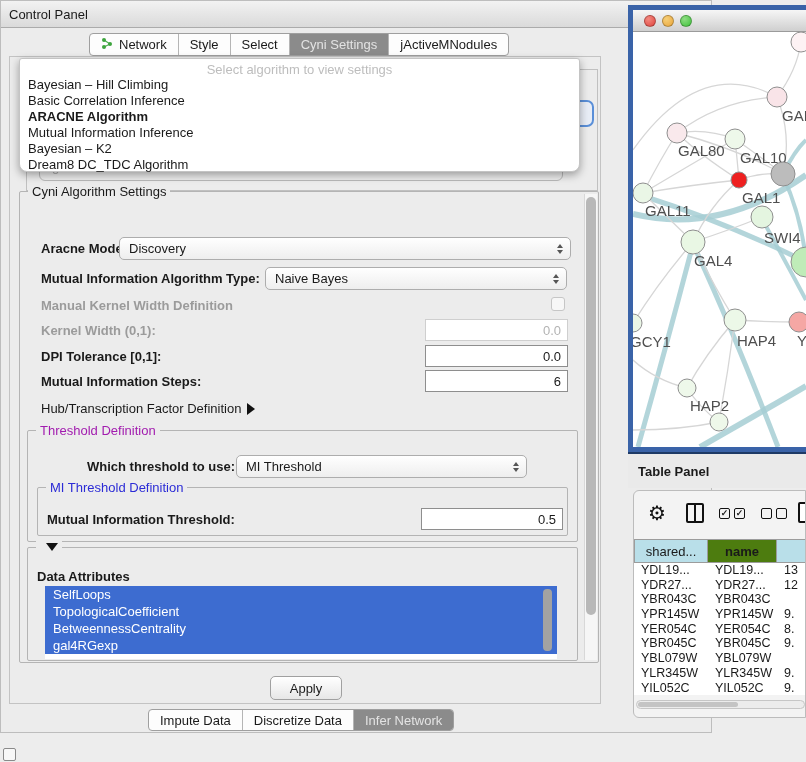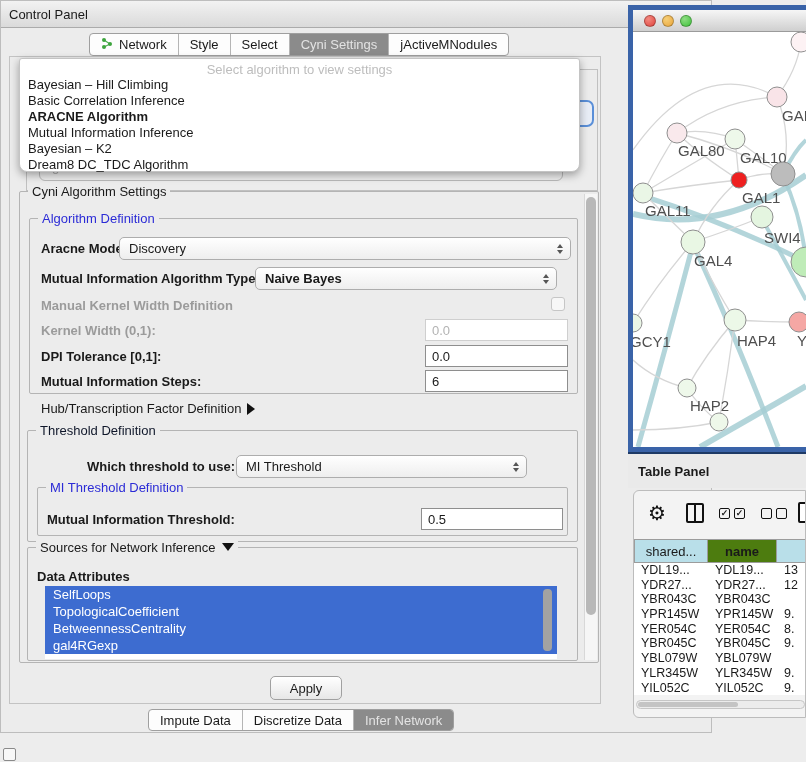--- a/index.html
+++ b/index.html
@@ -188,9 +188,6 @@
       <span class="gtitle">Cyni Algorithm Settings</span>
     </div>
 
-    <div id="alg-group" class="abs group">
-      <span class="gtitle blue">Algorithm Definition</span>
-    </div>
 
     <span class="flabel" style="left:40px;top:240px;">Aracne Mode:</span>
     <div class="combo abs" style="left:118px;top:236px;width:452px;">

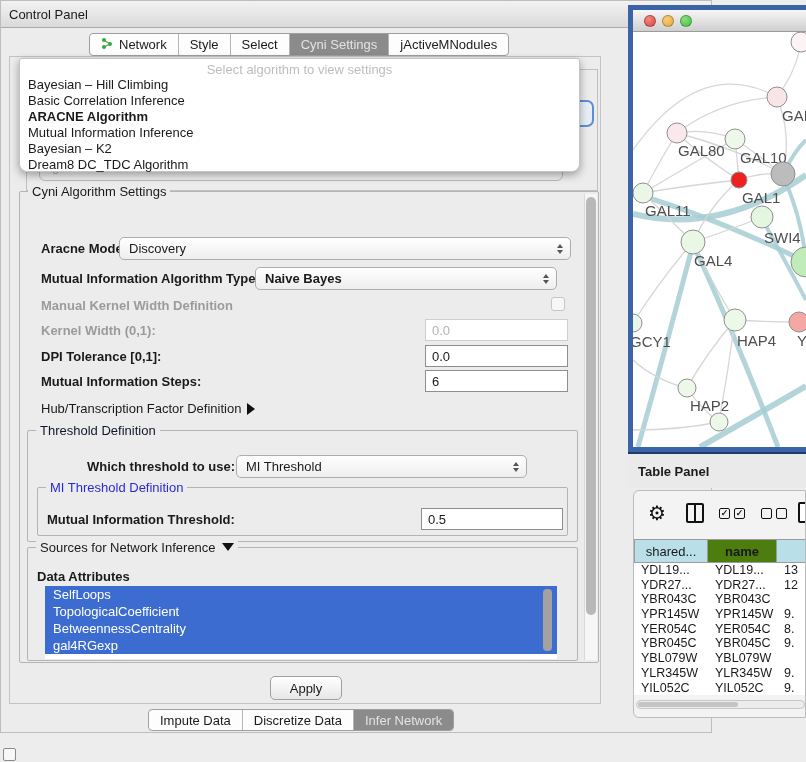--- a/index.html
+++ b/index.html
@@ -199,7 +199,7 @@
     </div>
 
     <span class="flabel" style="left:40px;top:270px;">Mutual Information Algorithm Type:</span>
-    <div class="combo abs" style="left:254px;top:266px;width:302px;font-weight:bold;">
+    <div class="combo abs" style="left:264px;top:266px;width:302px;">
       <span>Naive Bayes</span>
       <span class="stepper">
           <span class="tri-up"></span>

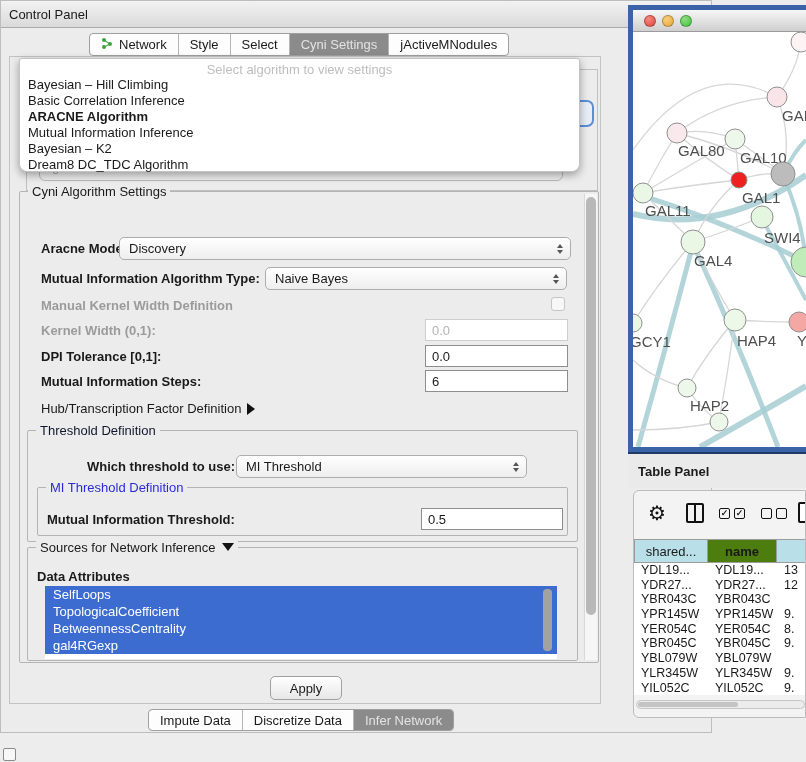--- a/index.html
+++ b/index.html
@@ -63,7 +63,7 @@
   .tri-dn{width:0;height:0;border-left:3.5px solid transparent;border-right:3.5px solid transparent;border-top:4px solid #555;}
 
   .field{position:absolute;height:22px;border:1px solid #8e8e8e;background:#fff;display:flex;align-items:center;
-         justify-content:flex-start;padding:0 6px;font-size:13px;box-sizing:border-box;}
+         justify-content:flex-end;padding:0 6px;font-size:13px;box-sizing:border-box;}
   .field.disabled{border-color:#cfcfcf;color:#b3b3b3;}
   .checkbox{position:absolute;width:14px;height:14px;border:1px solid #c6c6c6;border-radius:3px;background:#f7f7f7;box-sizing:border-box;}
 

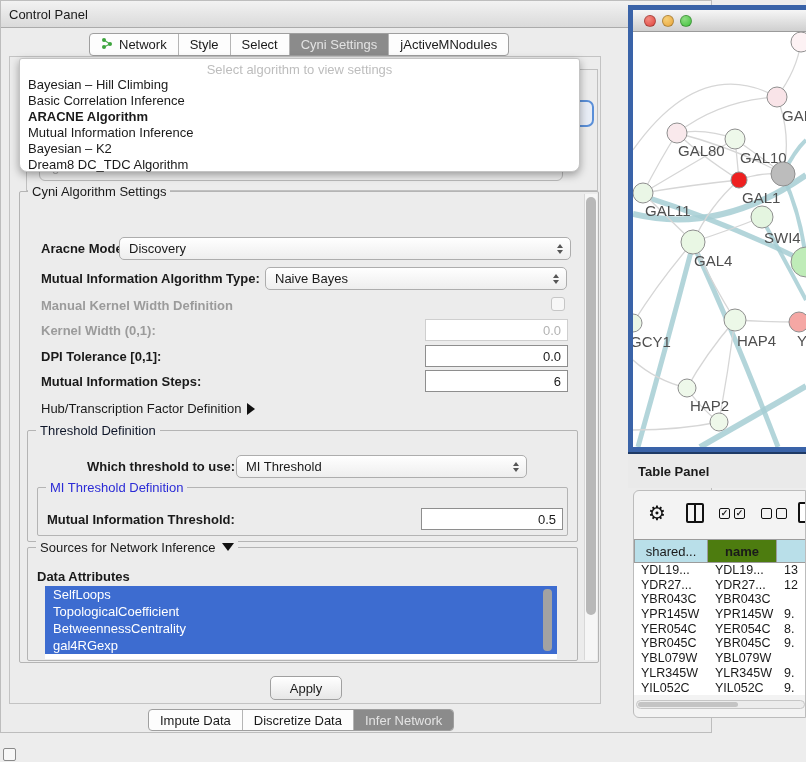--- a/index.html
+++ b/index.html
@@ -44,7 +44,7 @@
   .group{border:1px solid #b4b4b4;border-radius:2px;box-sizing:border-box;}
   .gtitle{position:absolute;top:-8px;left:8px;background:#ececec;padding:0 4px;font-size:13px;white-space:nowrap;}
   .gtitle.blue{color:#2b2bd6;}
-  .gtitle.green{color:#0f172a;}
+  .gtitle.green{color:#a21caf;}
 
   #cyni-group{left:18px;top:190px;width:580px;height:472px;}
   #alg-group{left:28px;top:217px;width:549px;height:176px;}

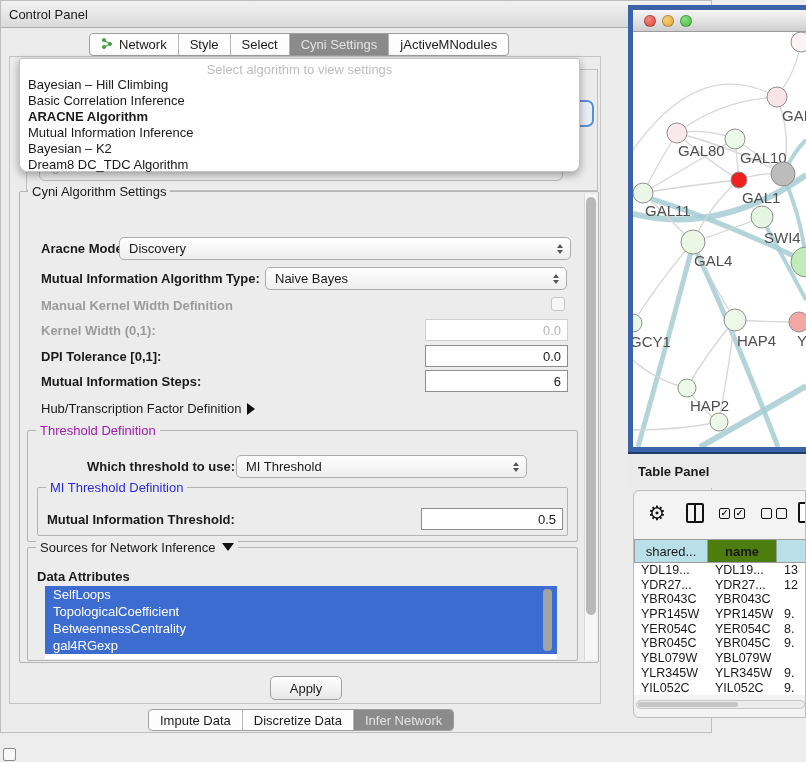--- a/index.html
+++ b/index.html
@@ -252,7 +252,7 @@
     </div>
 
     <div id="src-group" class="abs group">
-      <span class="gtitle"><span>Sources for Network Inference</span><span class="arrow-down"></span></span>
+      <span class="gtitle"><span class="arrow-down"></span></span>
     </div>
     <span class="flabel" style="left:36px;top:568px;">Data Attributes</span>
     <div id="attr-list">

